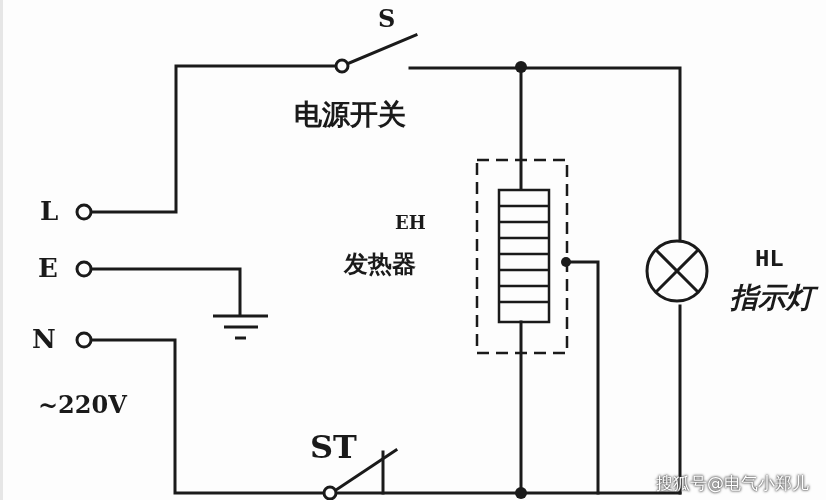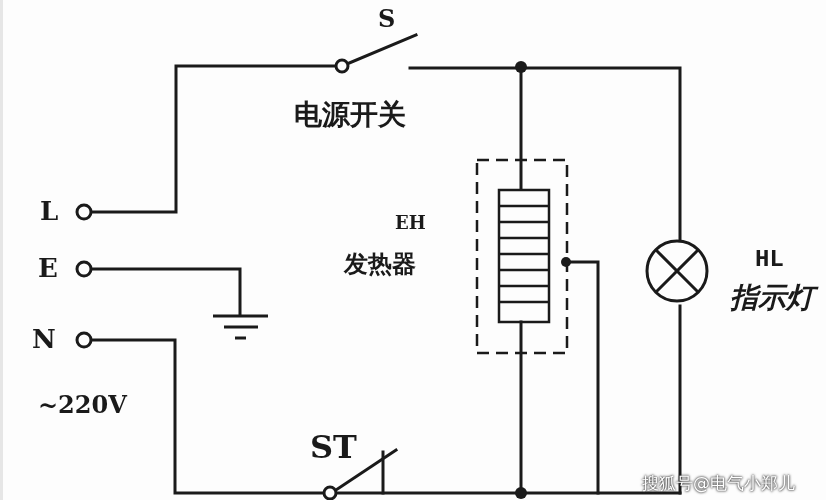--- a/index.html
+++ b/index.html
@@ -7,7 +7,7 @@
   #stage svg { position: absolute; left: 0; top: 0; }
   .lbl { position: absolute; color: #1a1a1a; font-family: "DejaVu Serif", serif; font-weight: bold; white-space: nowrap; }
   .cjk { font-family: "DejaVu Sans", sans-serif; font-weight: bold; }
-  .watermark { position: absolute; color: #ffffff; font-family: "DejaVu Sans", sans-serif; font-size: 17px; text-shadow: 0 0 2px #333, 0 0 3px #333; white-space: nowrap; }
+  .watermark { position: absolute; color: #ffffff; font-family: "DejaVu Sans", sans-serif; font-size: 17px; text-shadow: 0 0 2px #333, 0 0 3px #333; white-space: nowrap; margin-left: 14px; }
   .leftedge { position: absolute; left: 0; top: 0; width: 3px; height: 500px; background: #e6e6e6; }
 </style>
 </head>

